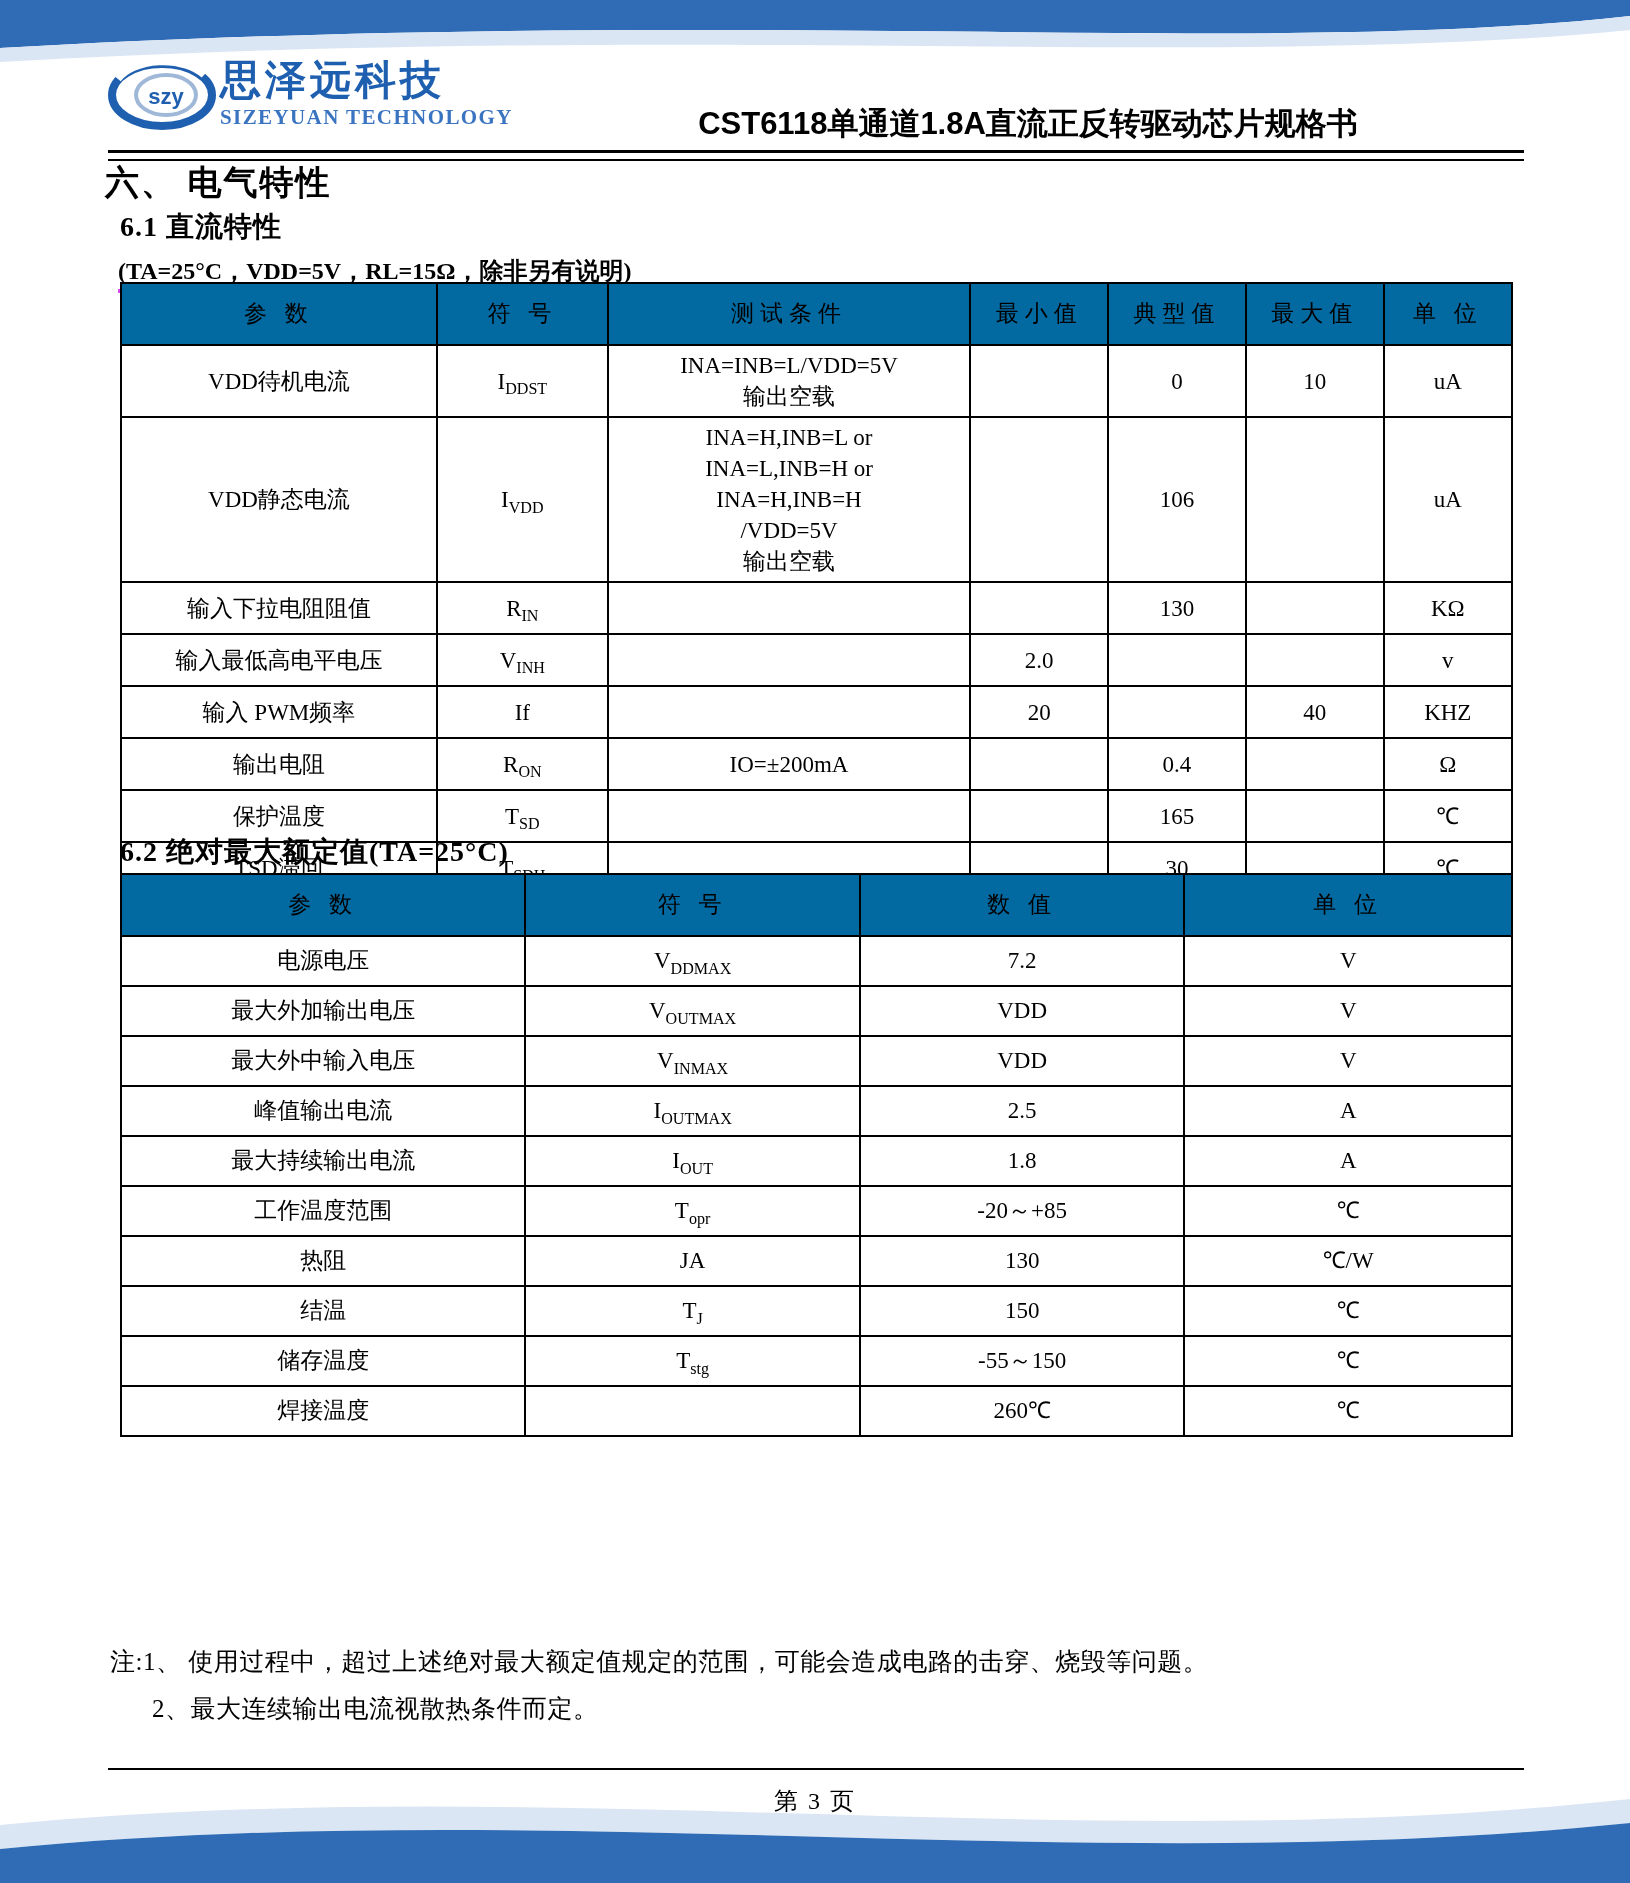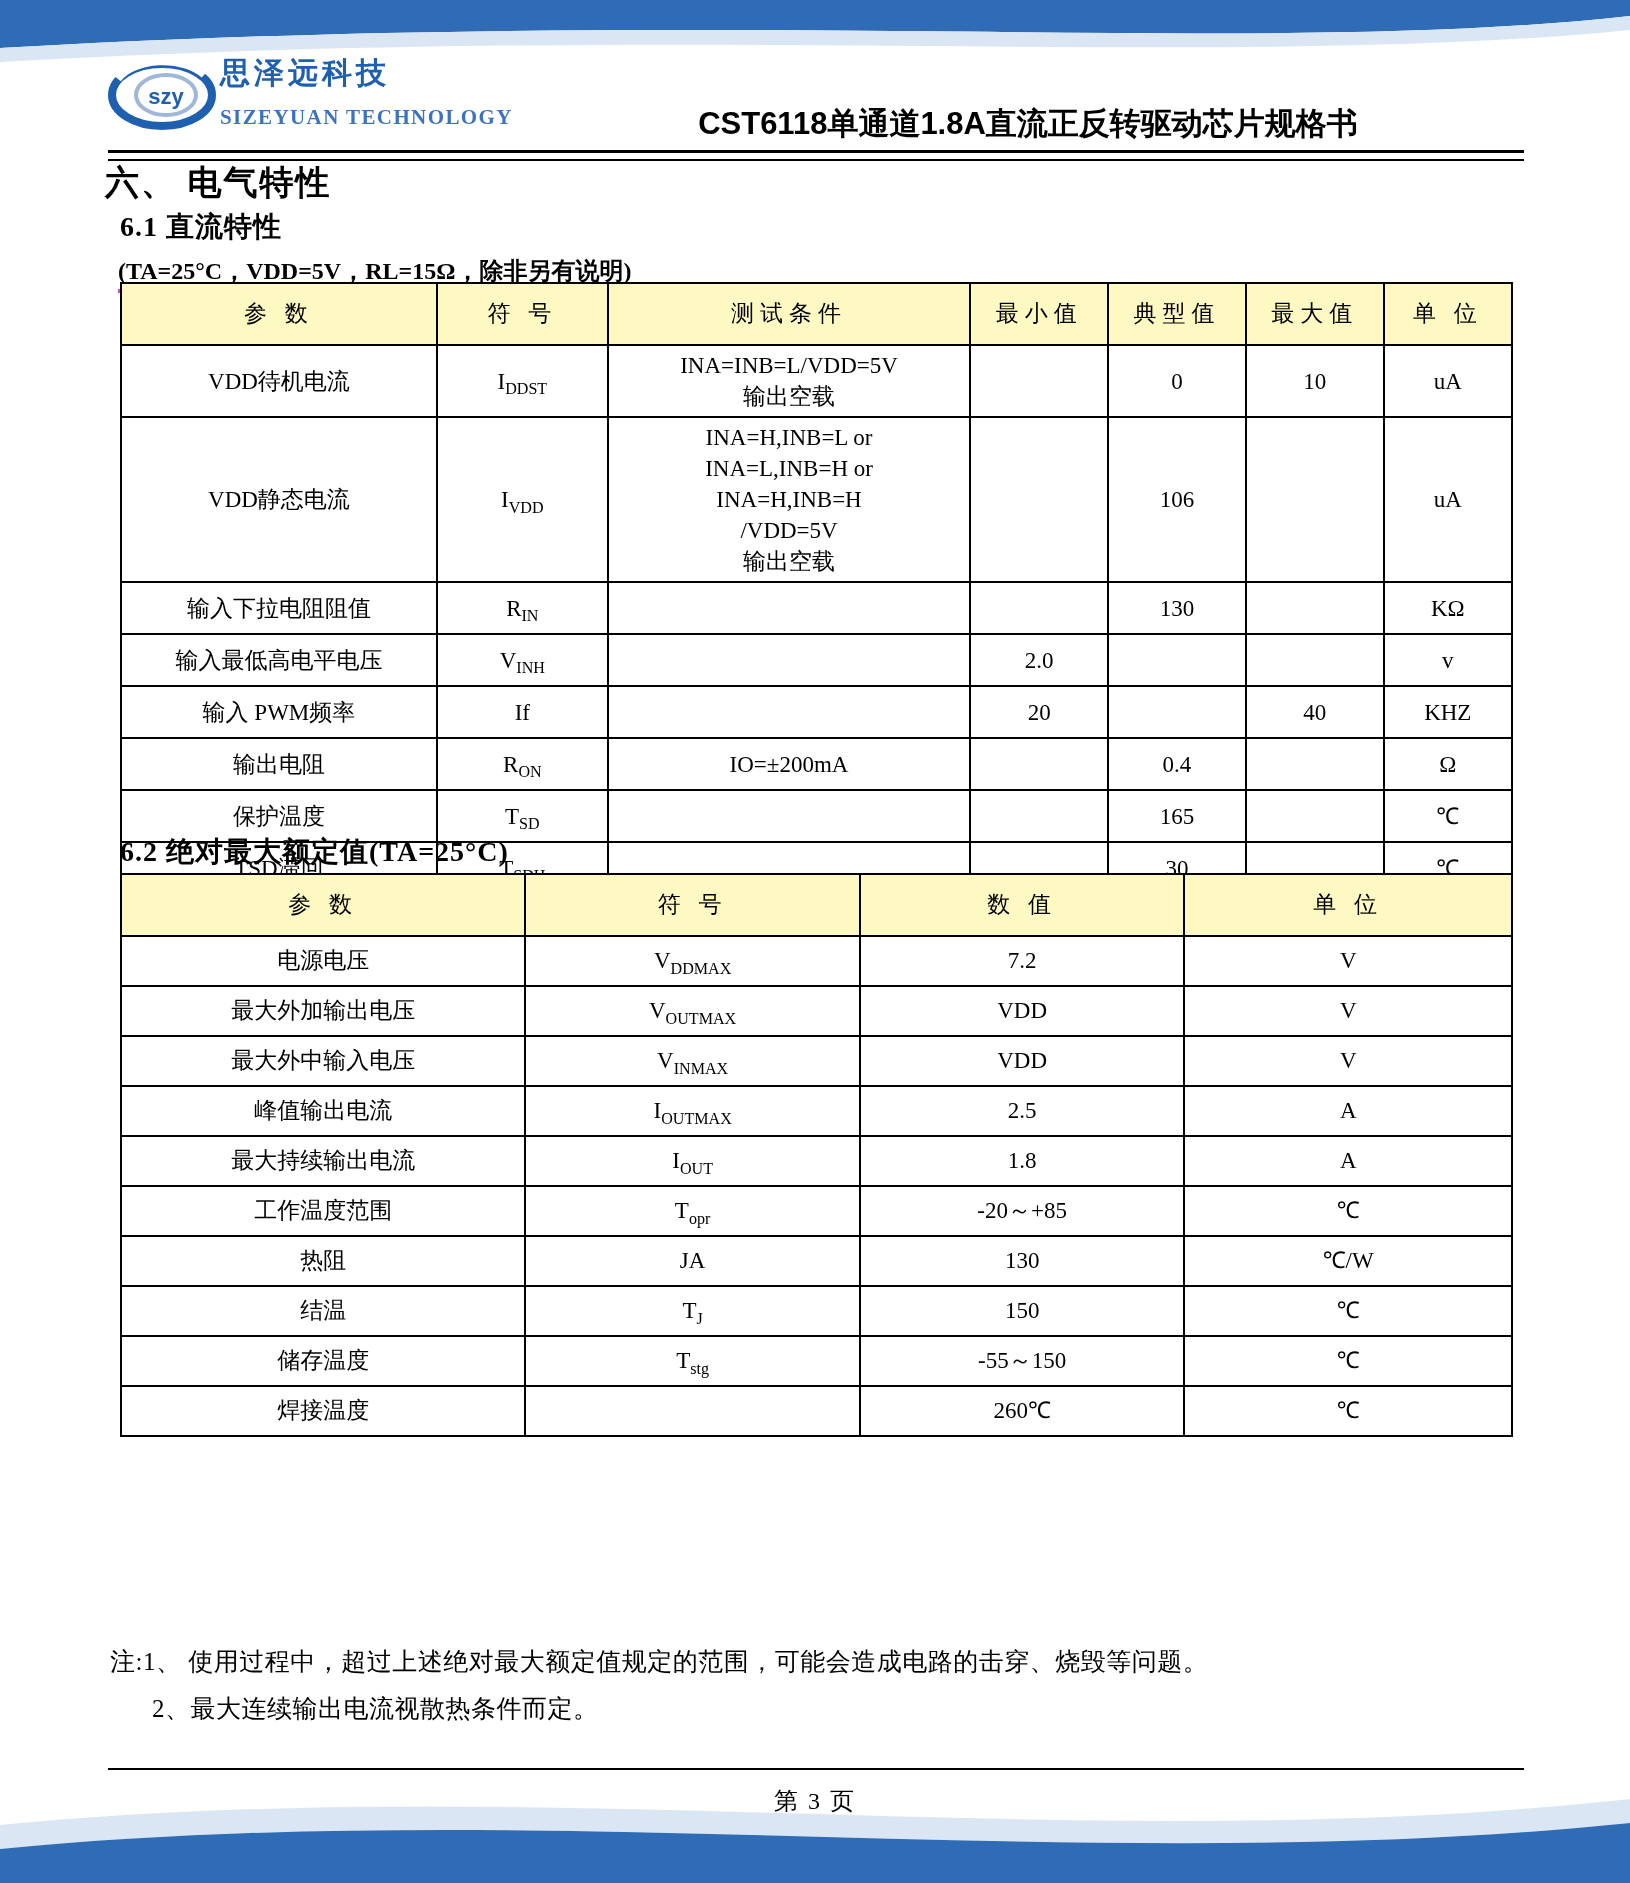--- a/index.html
+++ b/index.html
@@ -22,7 +22,7 @@
   .logo{position:absolute;left:0px;top:0px;width:360px;height:92px;}
   .logo-mark{position:absolute;left:0;top:4px;width:108px;height:72px;}
   .logo-cn{position:absolute;left:112px;top:-2px;font-family:Liberation Mono, monospace;
-           font-size:30px;font-weight:bold;color:#1f5fb0;letter-spacing:4px;white-space:nowrap;}
+           font-size:41px;font-weight:bold;color:#1f5fb0;letter-spacing:4px;white-space:nowrap;}
   .logo-en{position:absolute;left:112px;top:50px;font-family:"Liberation Serif",serif;
            font-size:21px;font-weight:bold;color:#3a74c0;letter-spacing:1.4px;white-space:nowrap;}
   .doc-title{position:absolute;left:420px;top:48px;width:1000px;text-align:center;

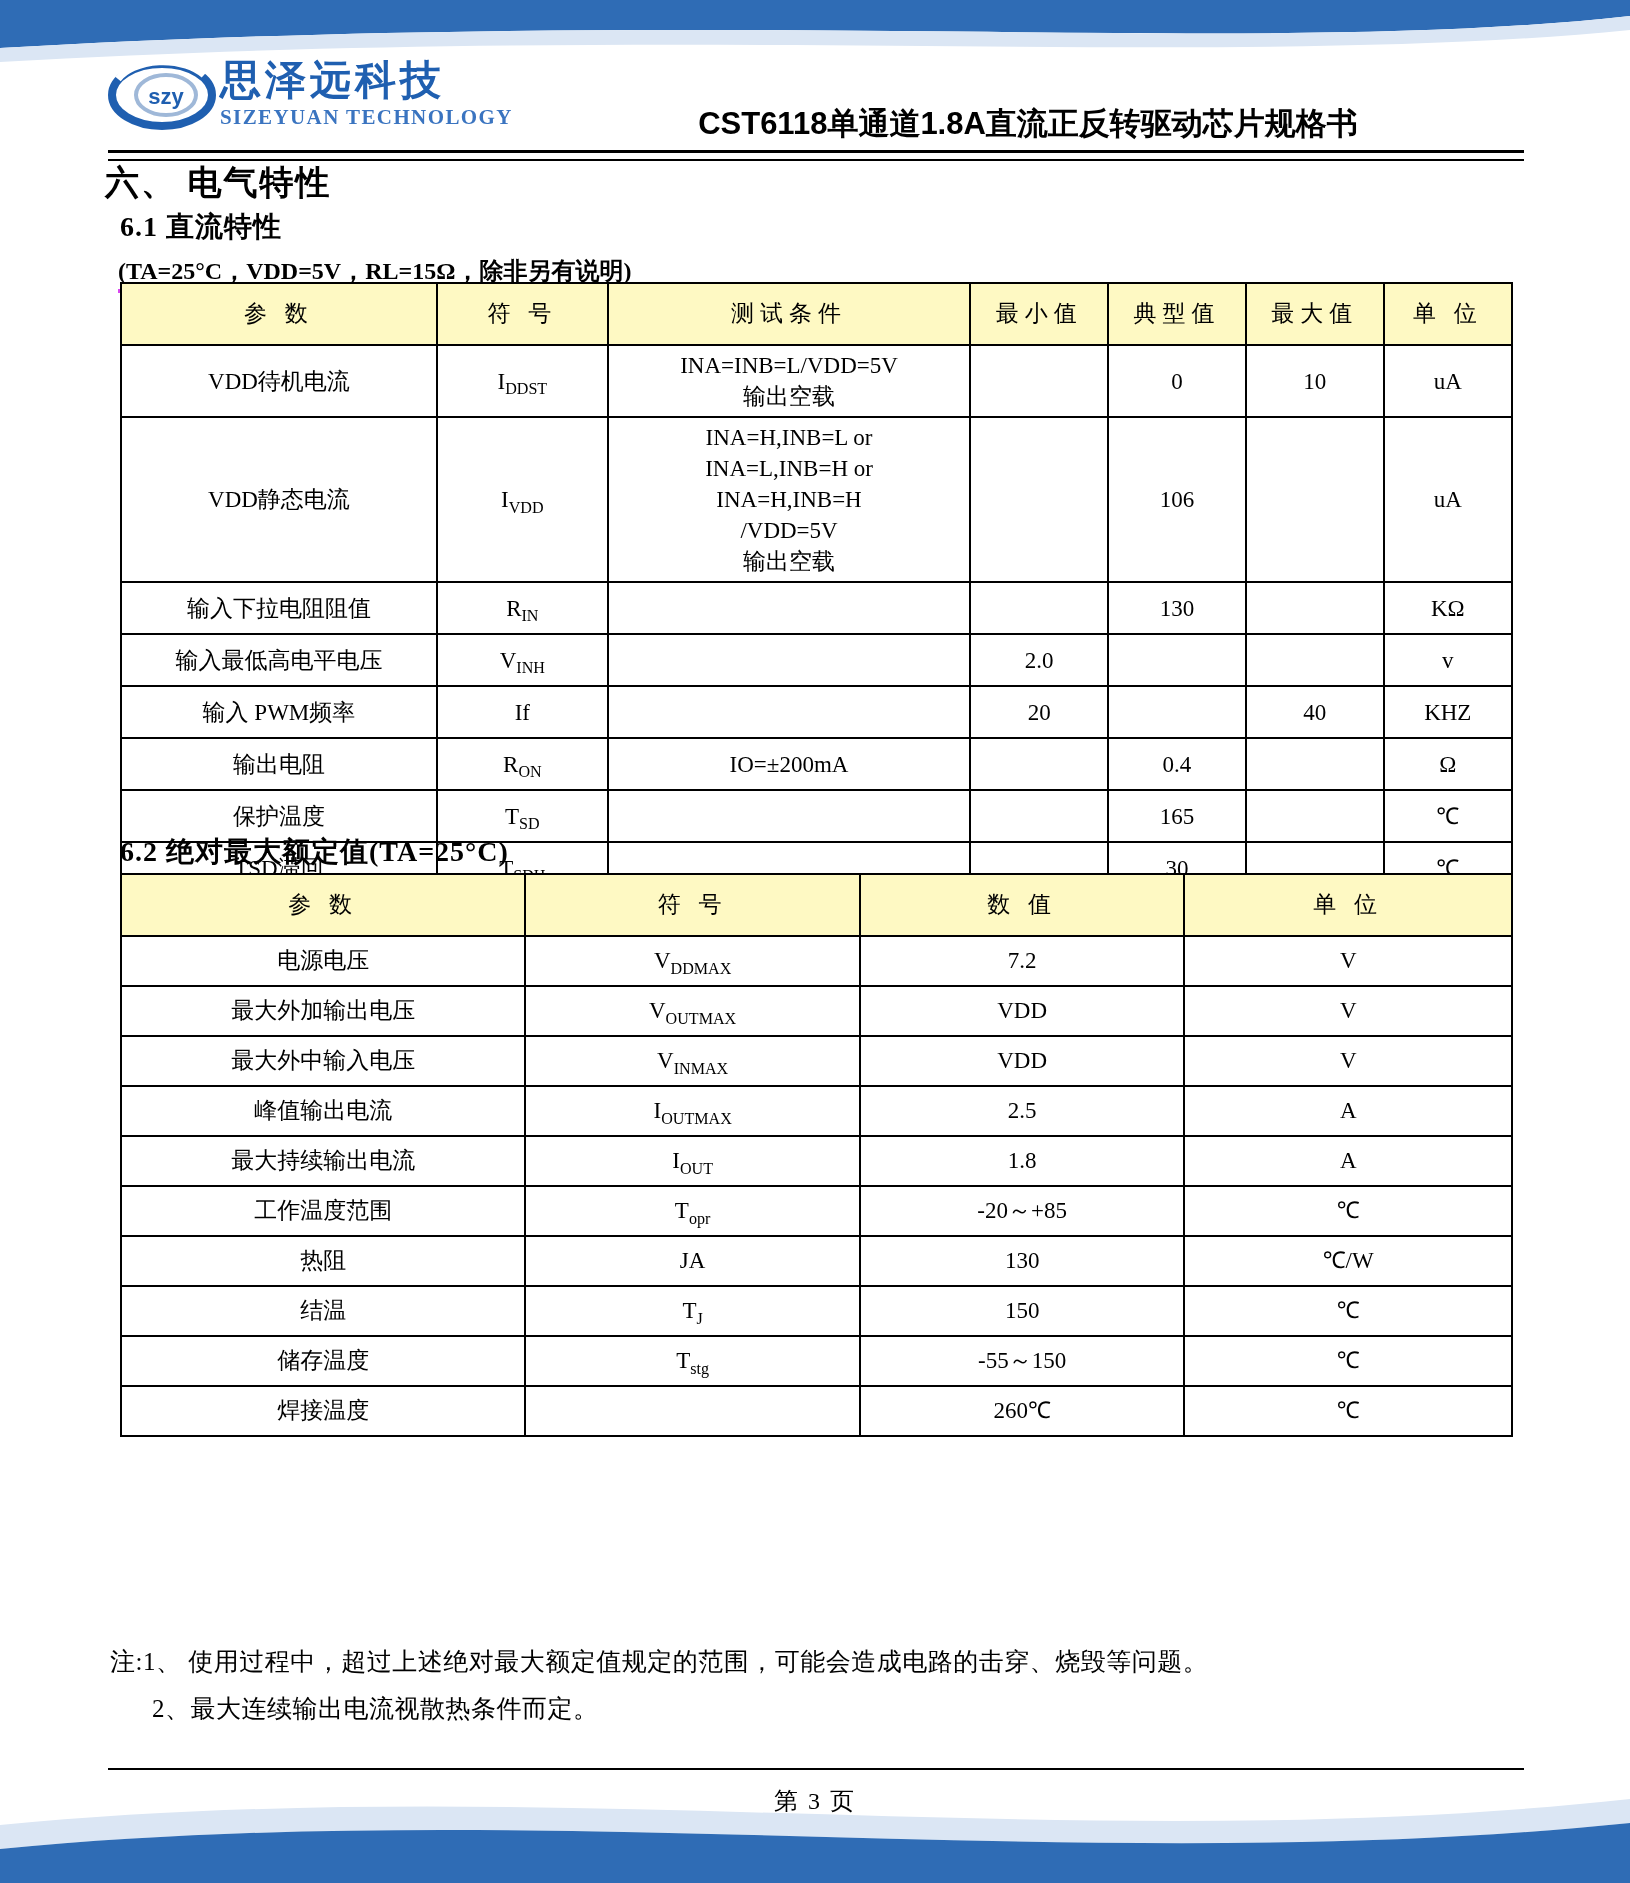--- a/index.html
+++ b/index.html
@@ -47,7 +47,7 @@
     font-family:"Liberation Serif",serif;font-size:23px;font-weight:normal;
     padding:4px 2px;line-height:1.35;
   }
-  thead th{background:#fef9c3;font-size:25px;font-weight:bold;letter-spacing:6px;height:52px;}
+  thead th{background:#0369a1;font-size:25px;font-weight:bold;letter-spacing:6px;height:52px;}
   .tbl1 tbody td{height:42px;}
   .tbl2 tbody td{height:40px;}
   sub{font-size:0.70em;vertical-align:baseline;position:relative;top:0.34em;letter-spacing:0;}

